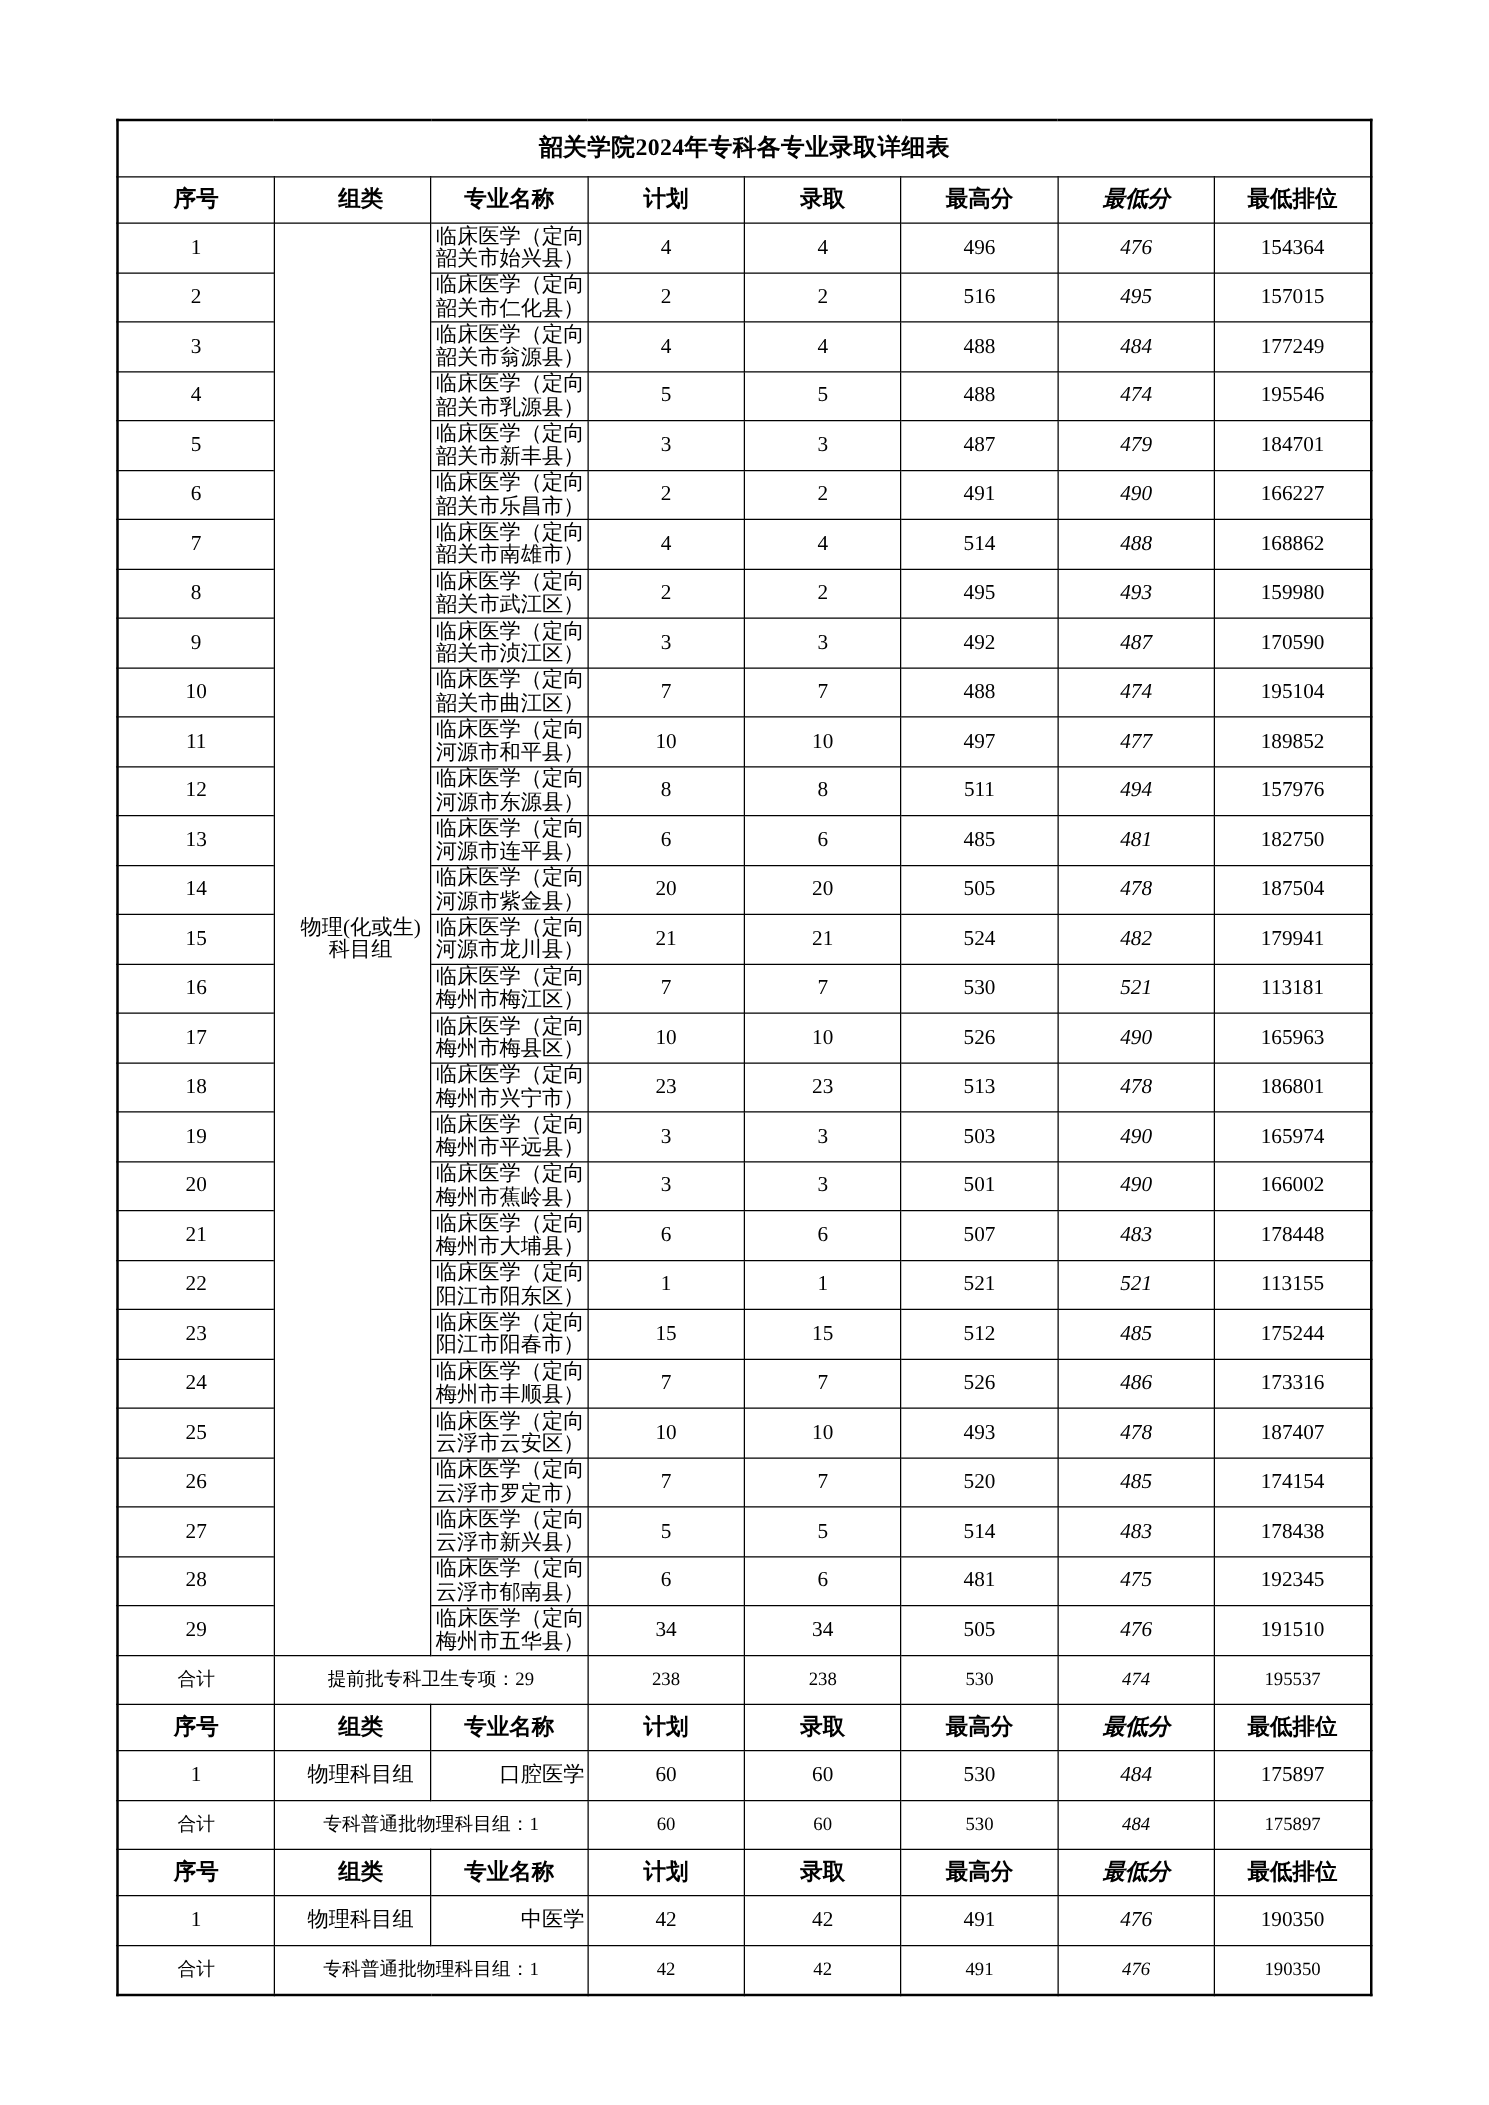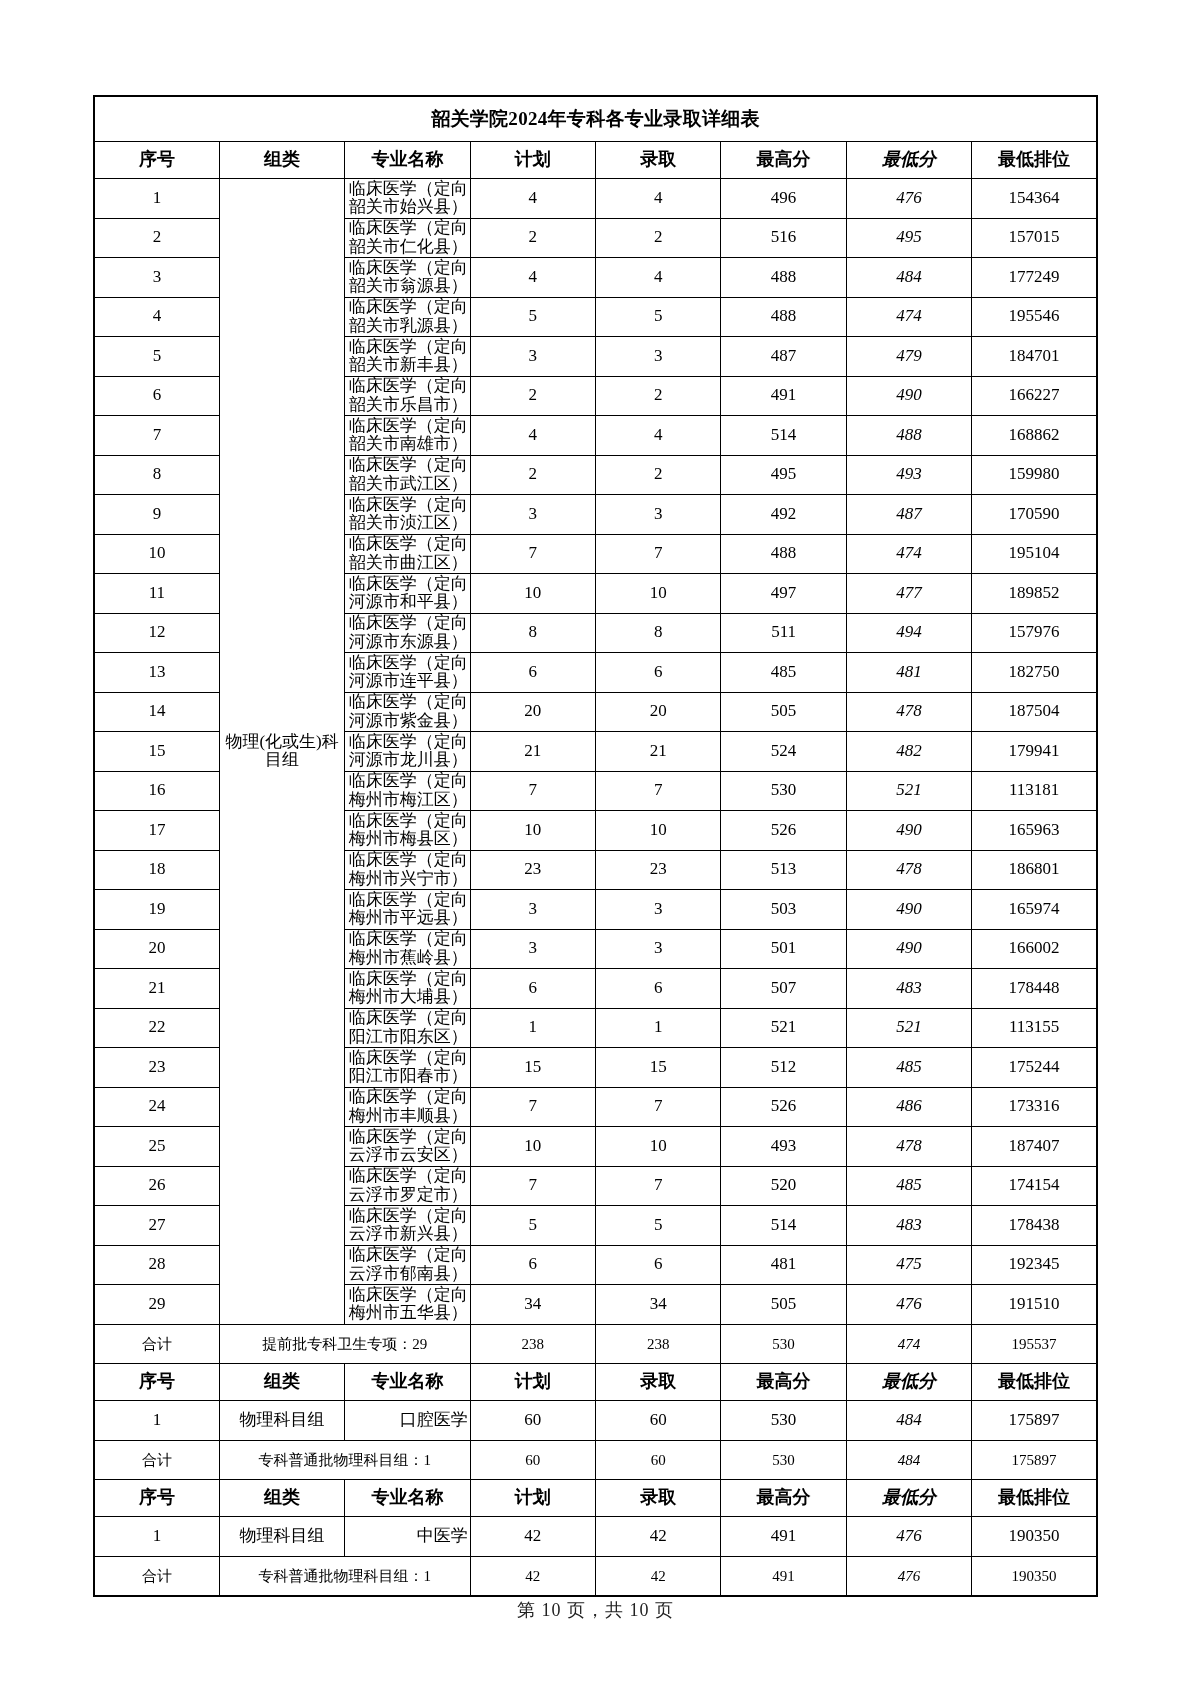--- a/index.html
+++ b/index.html
@@ -62,7 +62,7 @@
     font-size: 15px;
   }
   td.col-seq   { width: 62px; }
-  td.col-group { width: 175px; }
+  td.col-group { width: 175px; padding-left: 15px; }
   td.col-major { width: 345px; }
   td.col-plan  { width: 55px; text-align: center; }
   td.col-admit { width: 55px; }

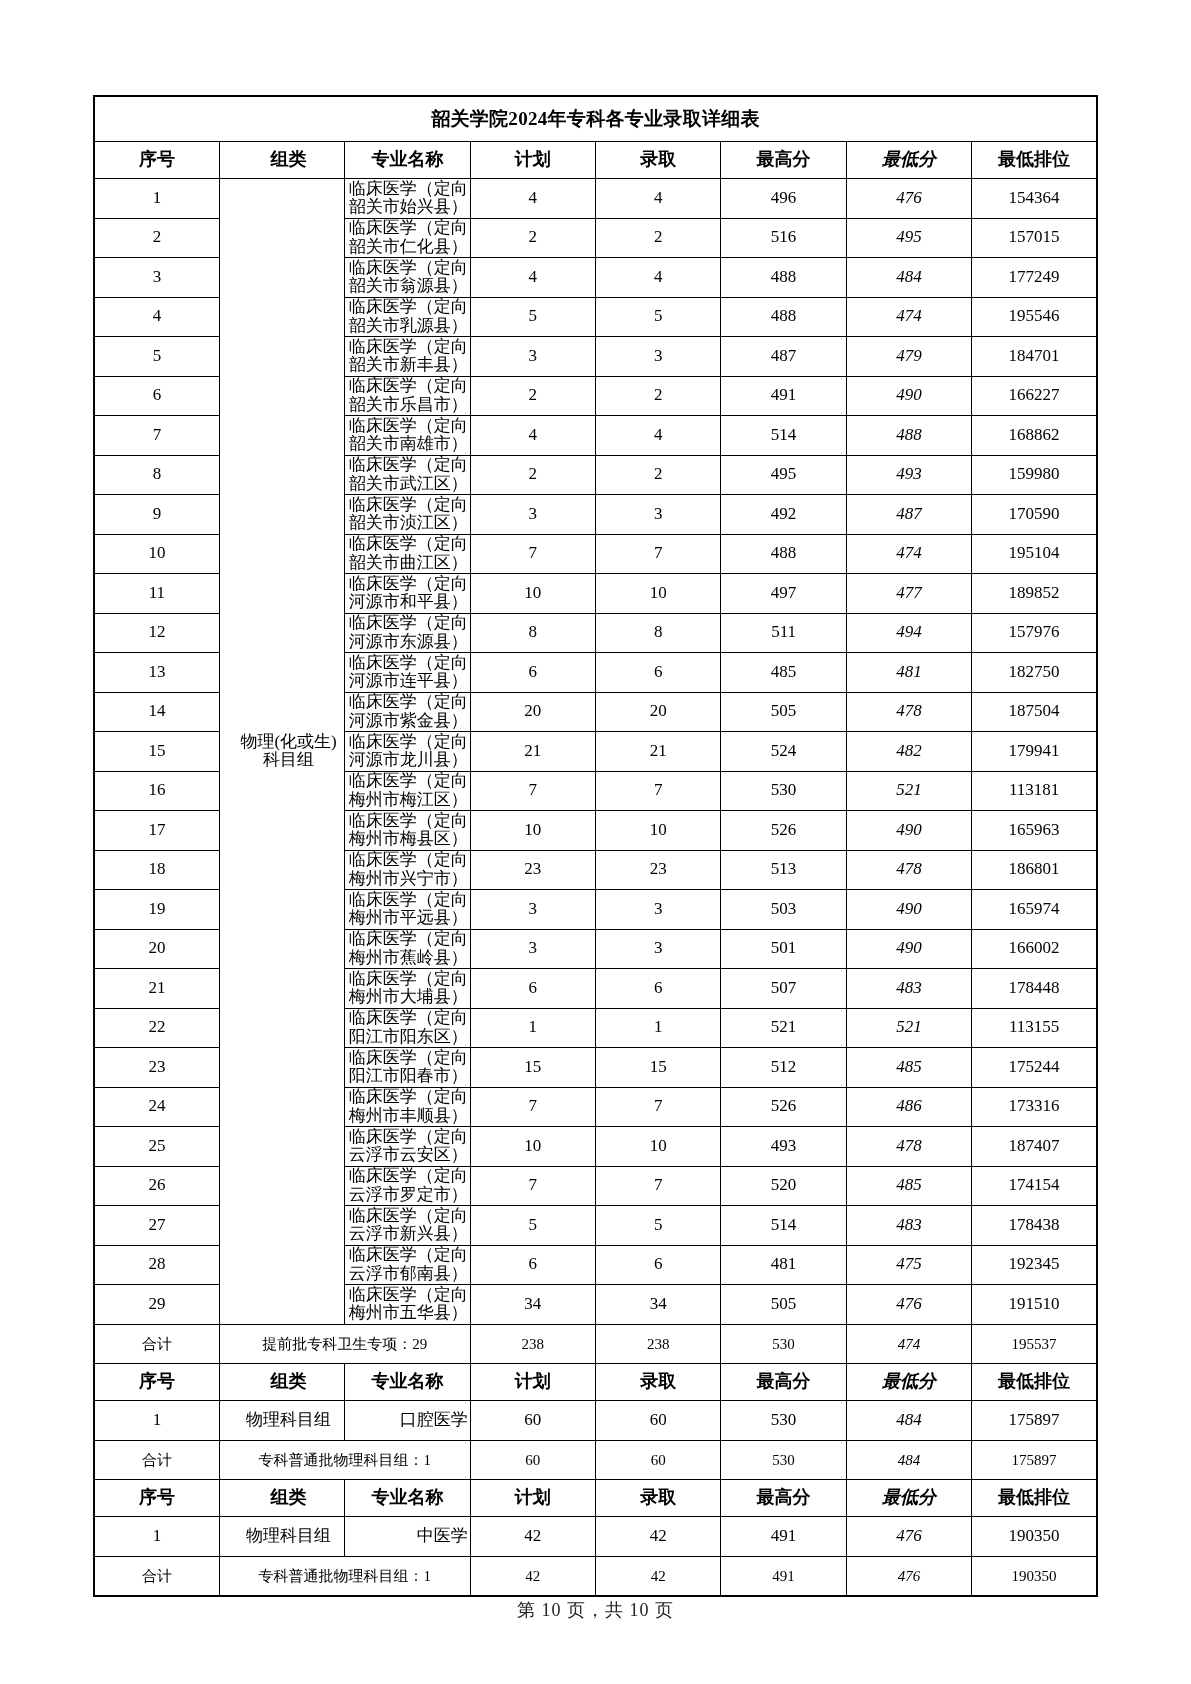--- a/index.html
+++ b/index.html
@@ -479,7 +479,6 @@
     </tbody>
   </table>
 
-  <div class="footer">第 10 页，共 10 页</div>
 
 </div>
 

